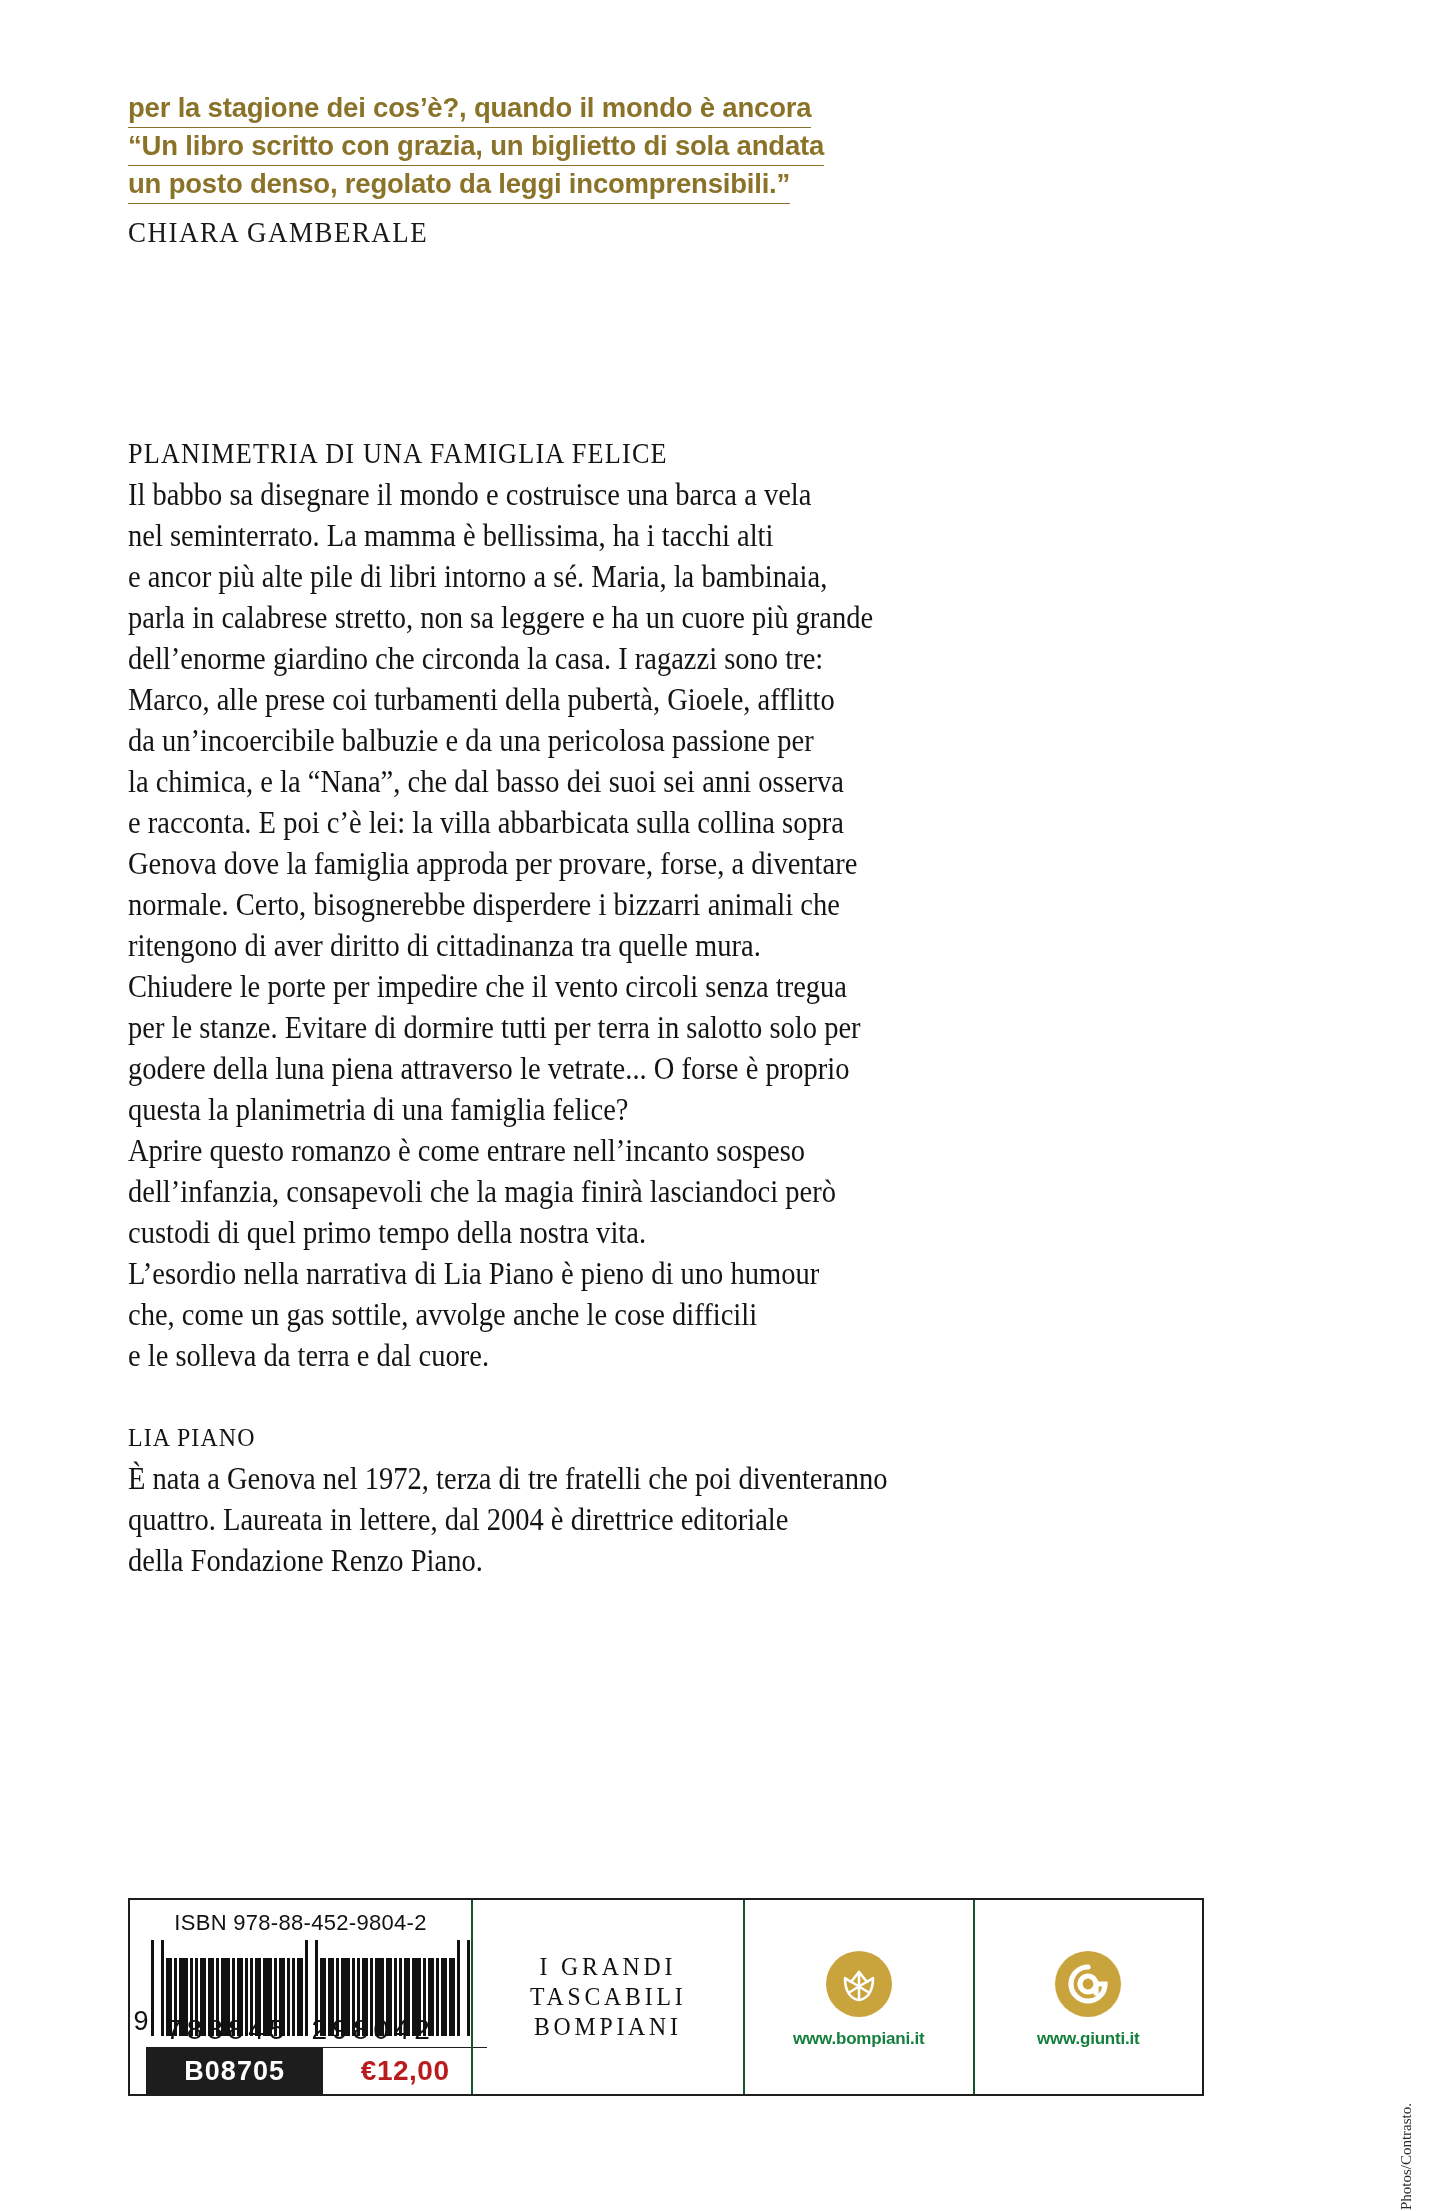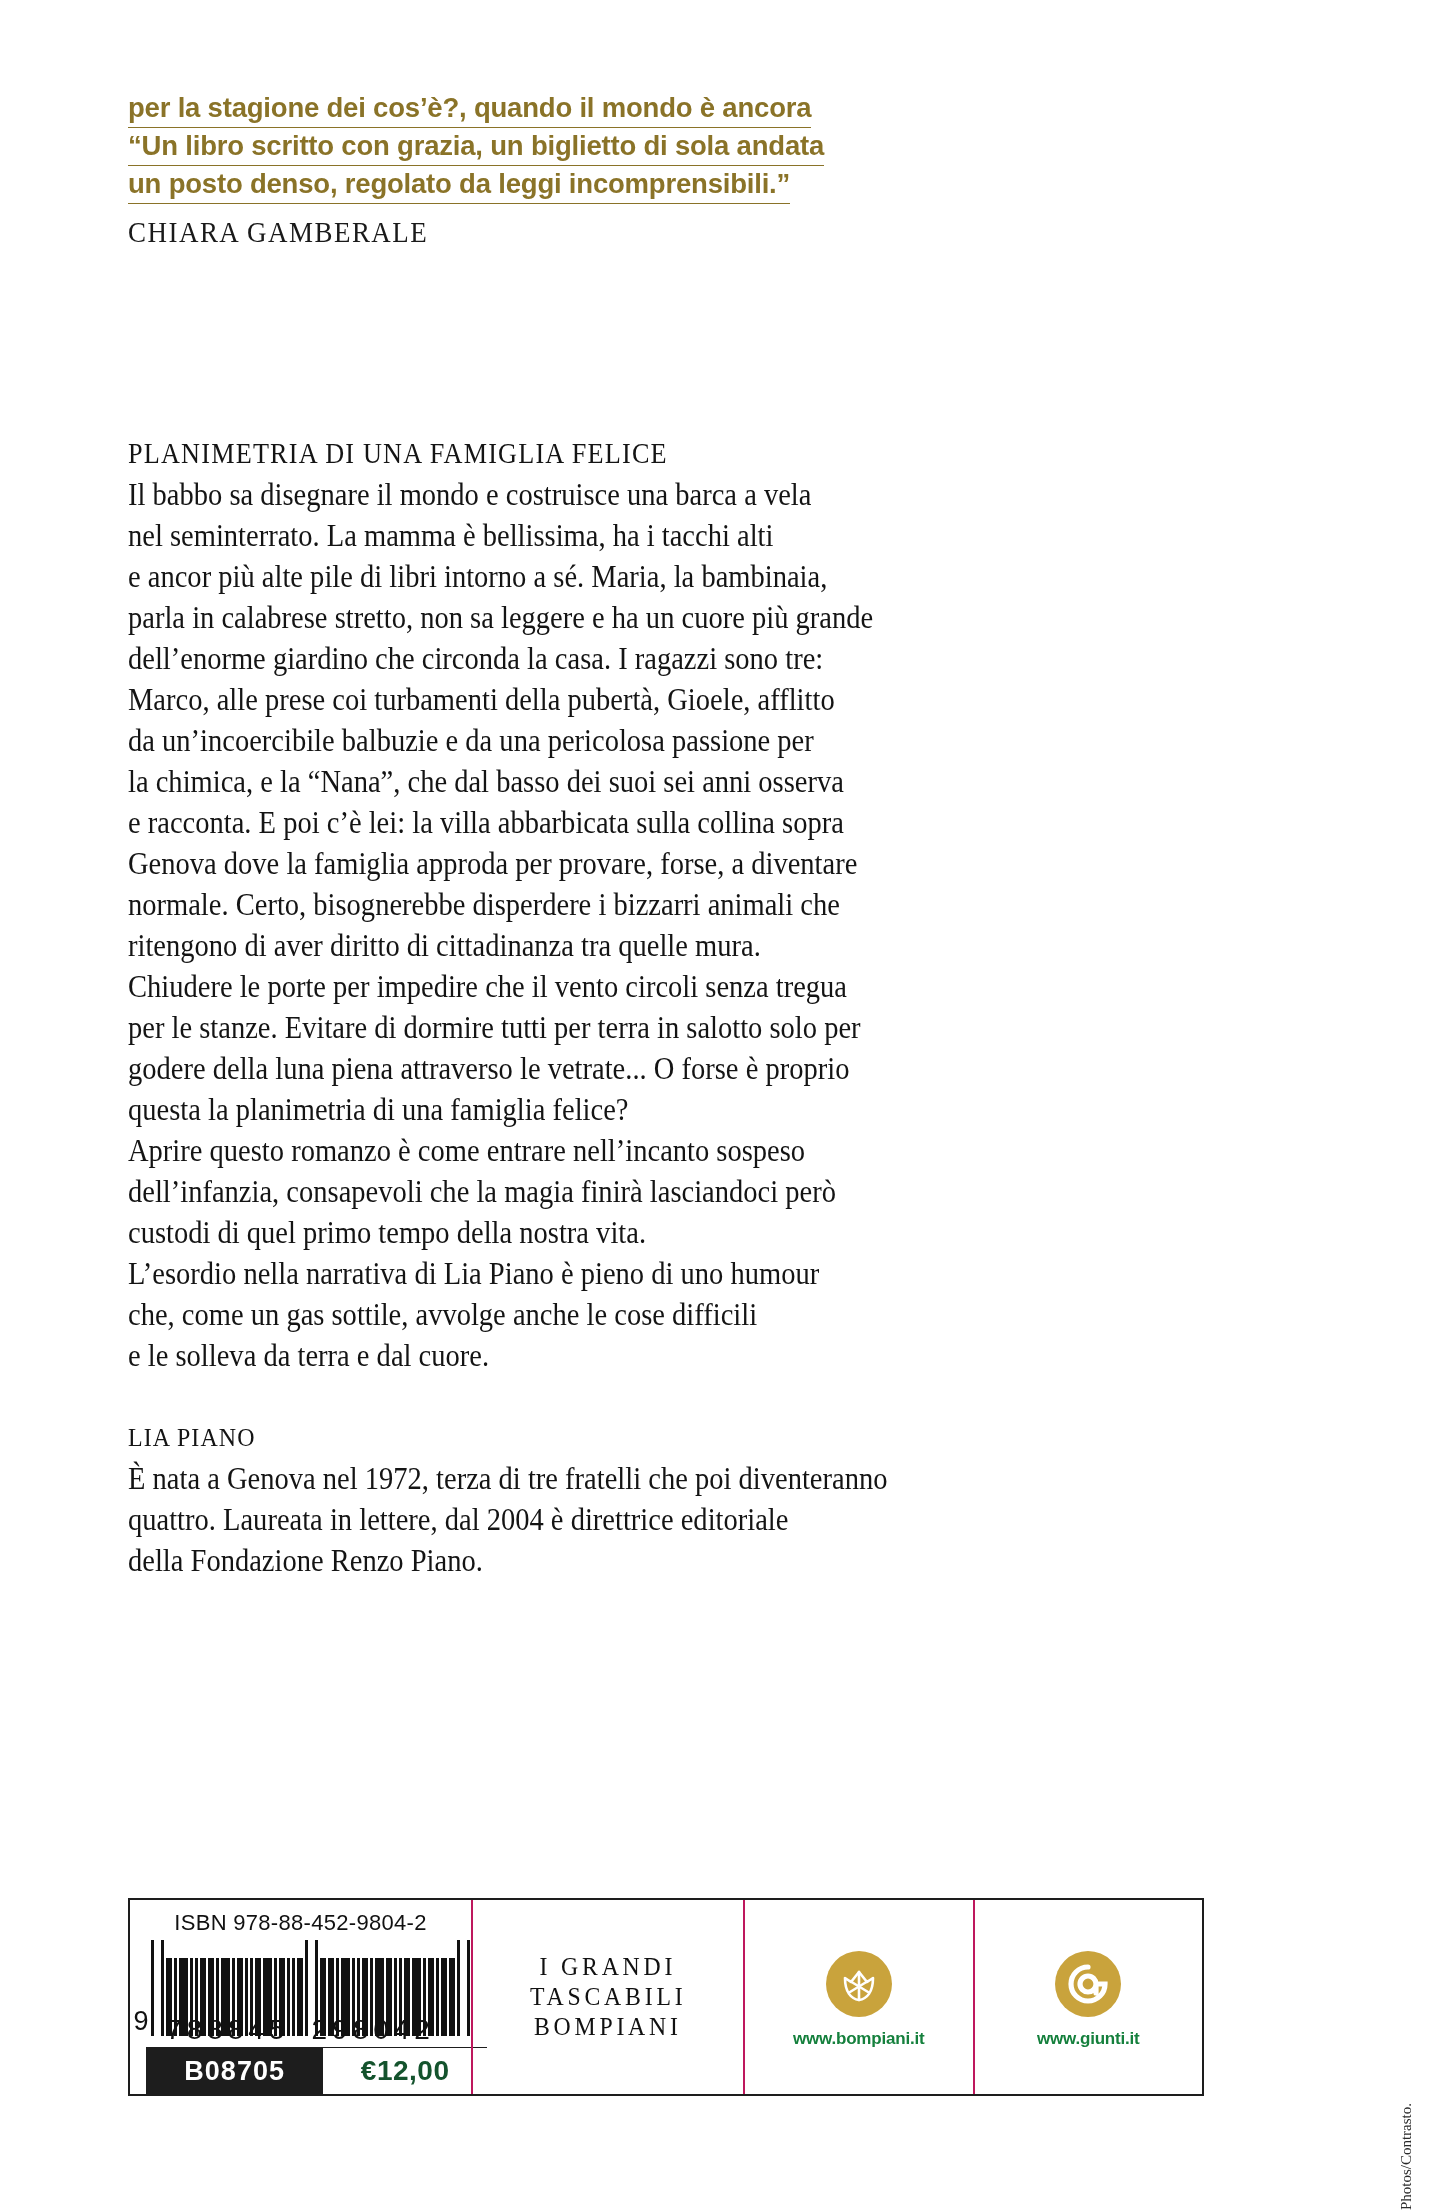--- a/index.html
+++ b/index.html
@@ -115,7 +115,7 @@
   }
 
   .cell-divider {
-    border-left: 2px solid #be185d;
+    border-left: 2px solid #14532d;
   }
 
   

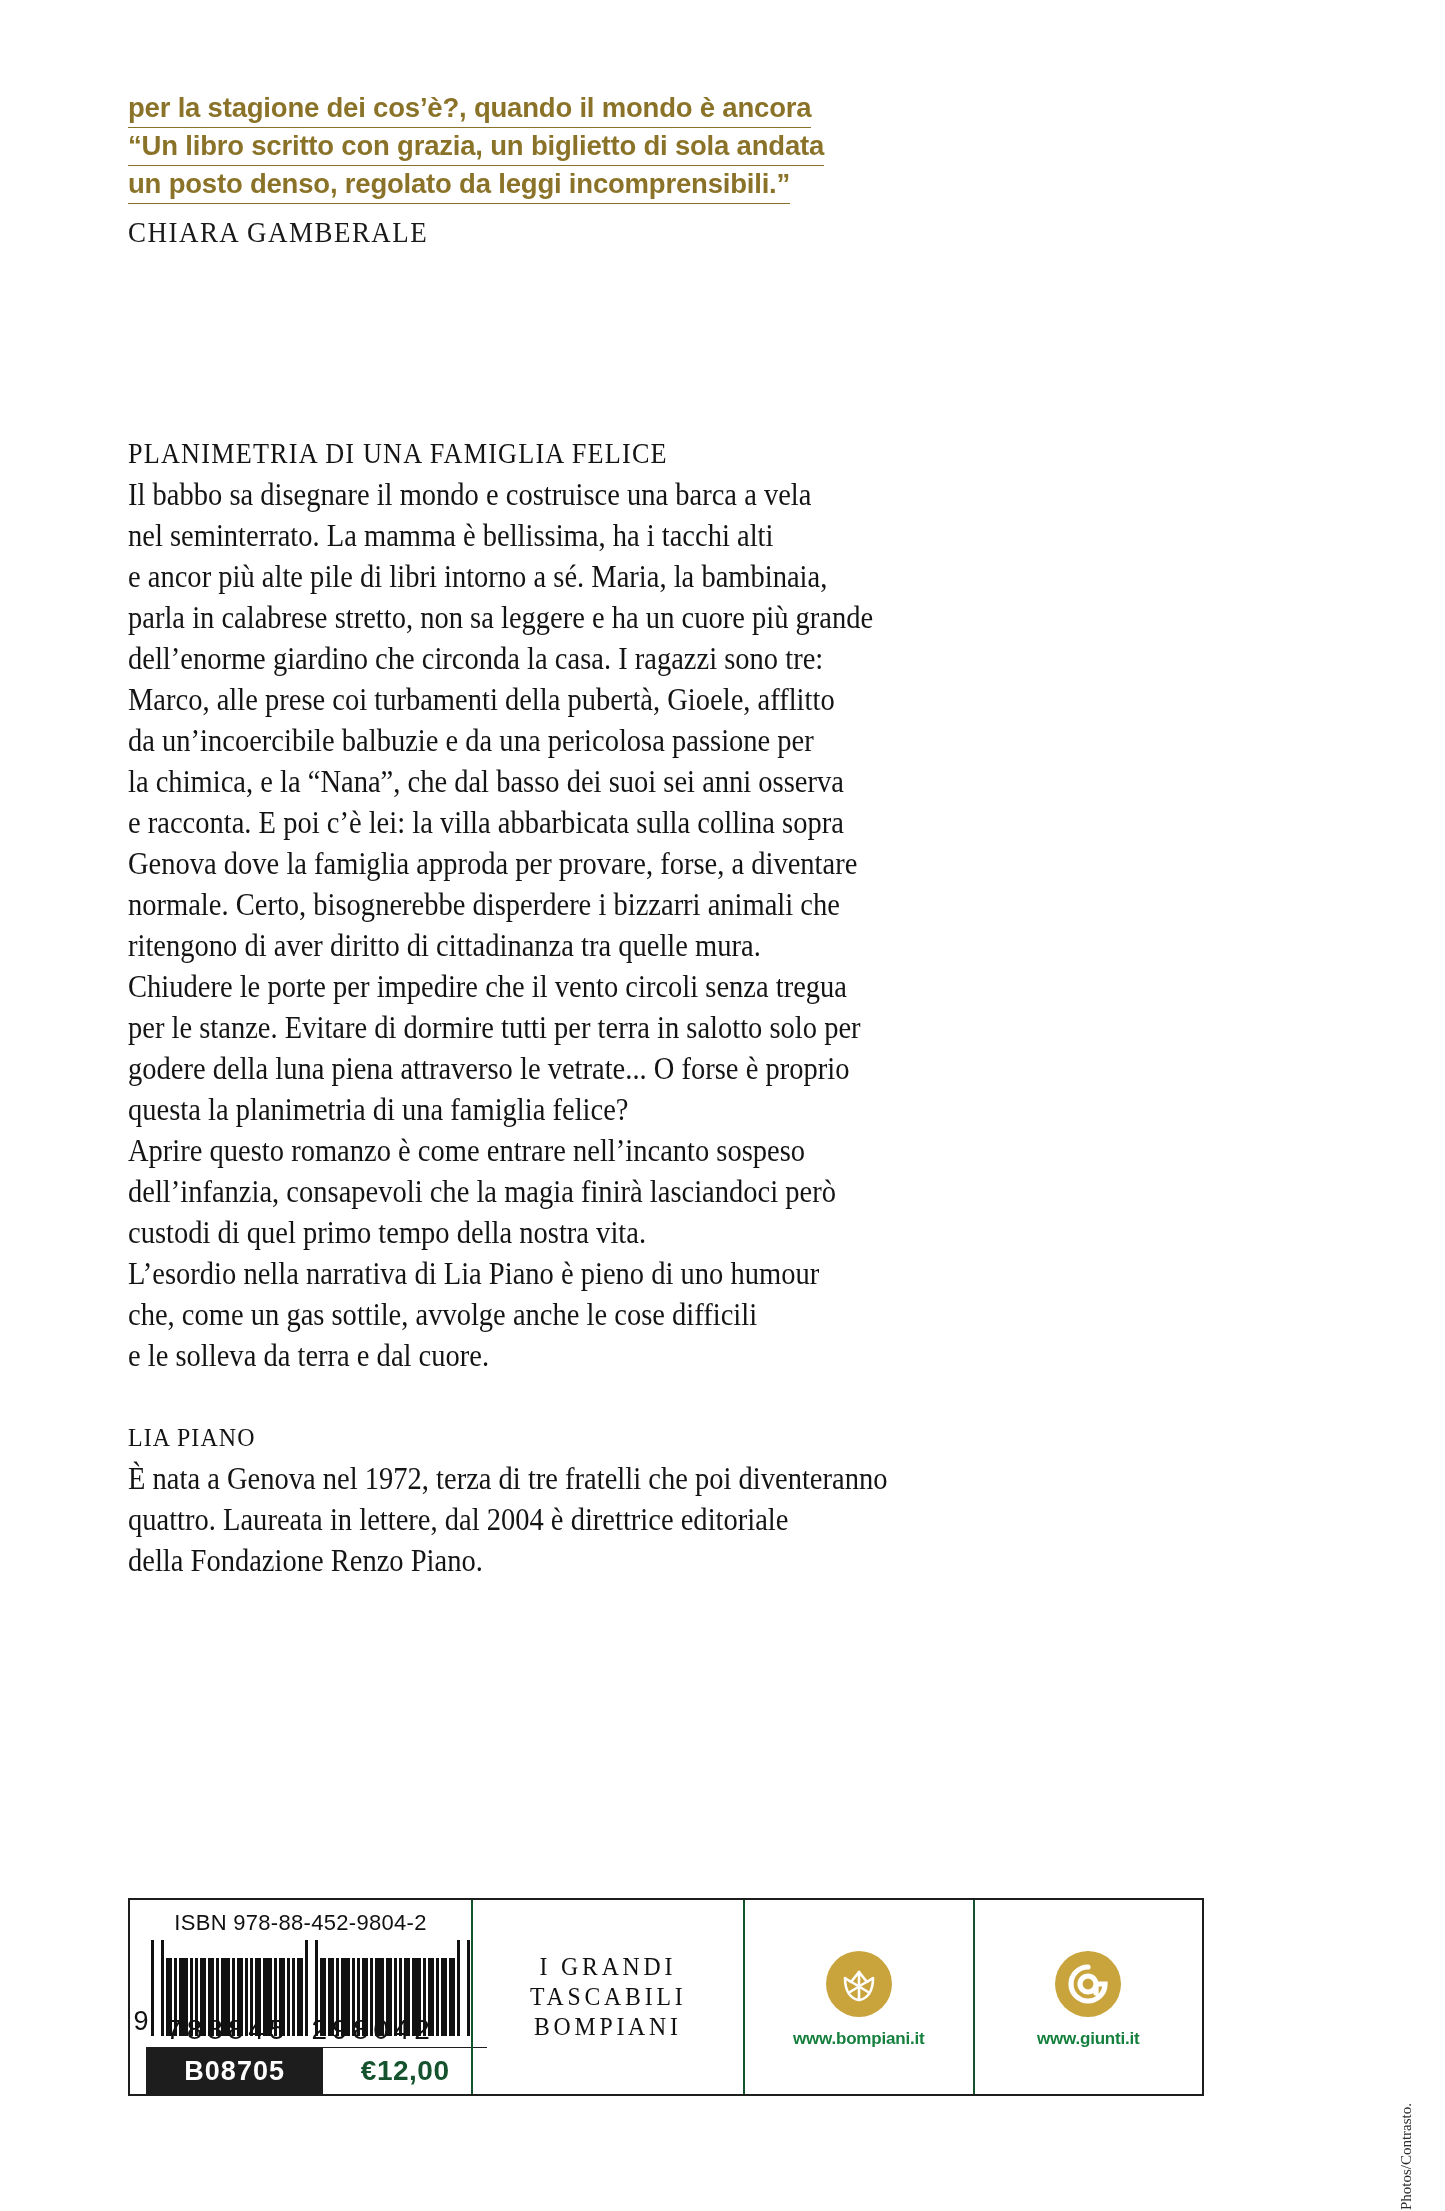--- a/index.html
+++ b/index.html
@@ -205,7 +205,7 @@
   .price-box {
     flex: 1;
     background: #fff;
-    color: #14532d;
+    color: #b91c1c;
     font-family: "Liberation Sans", sans-serif;
     font-weight: bold;
     font-size: 28px;

